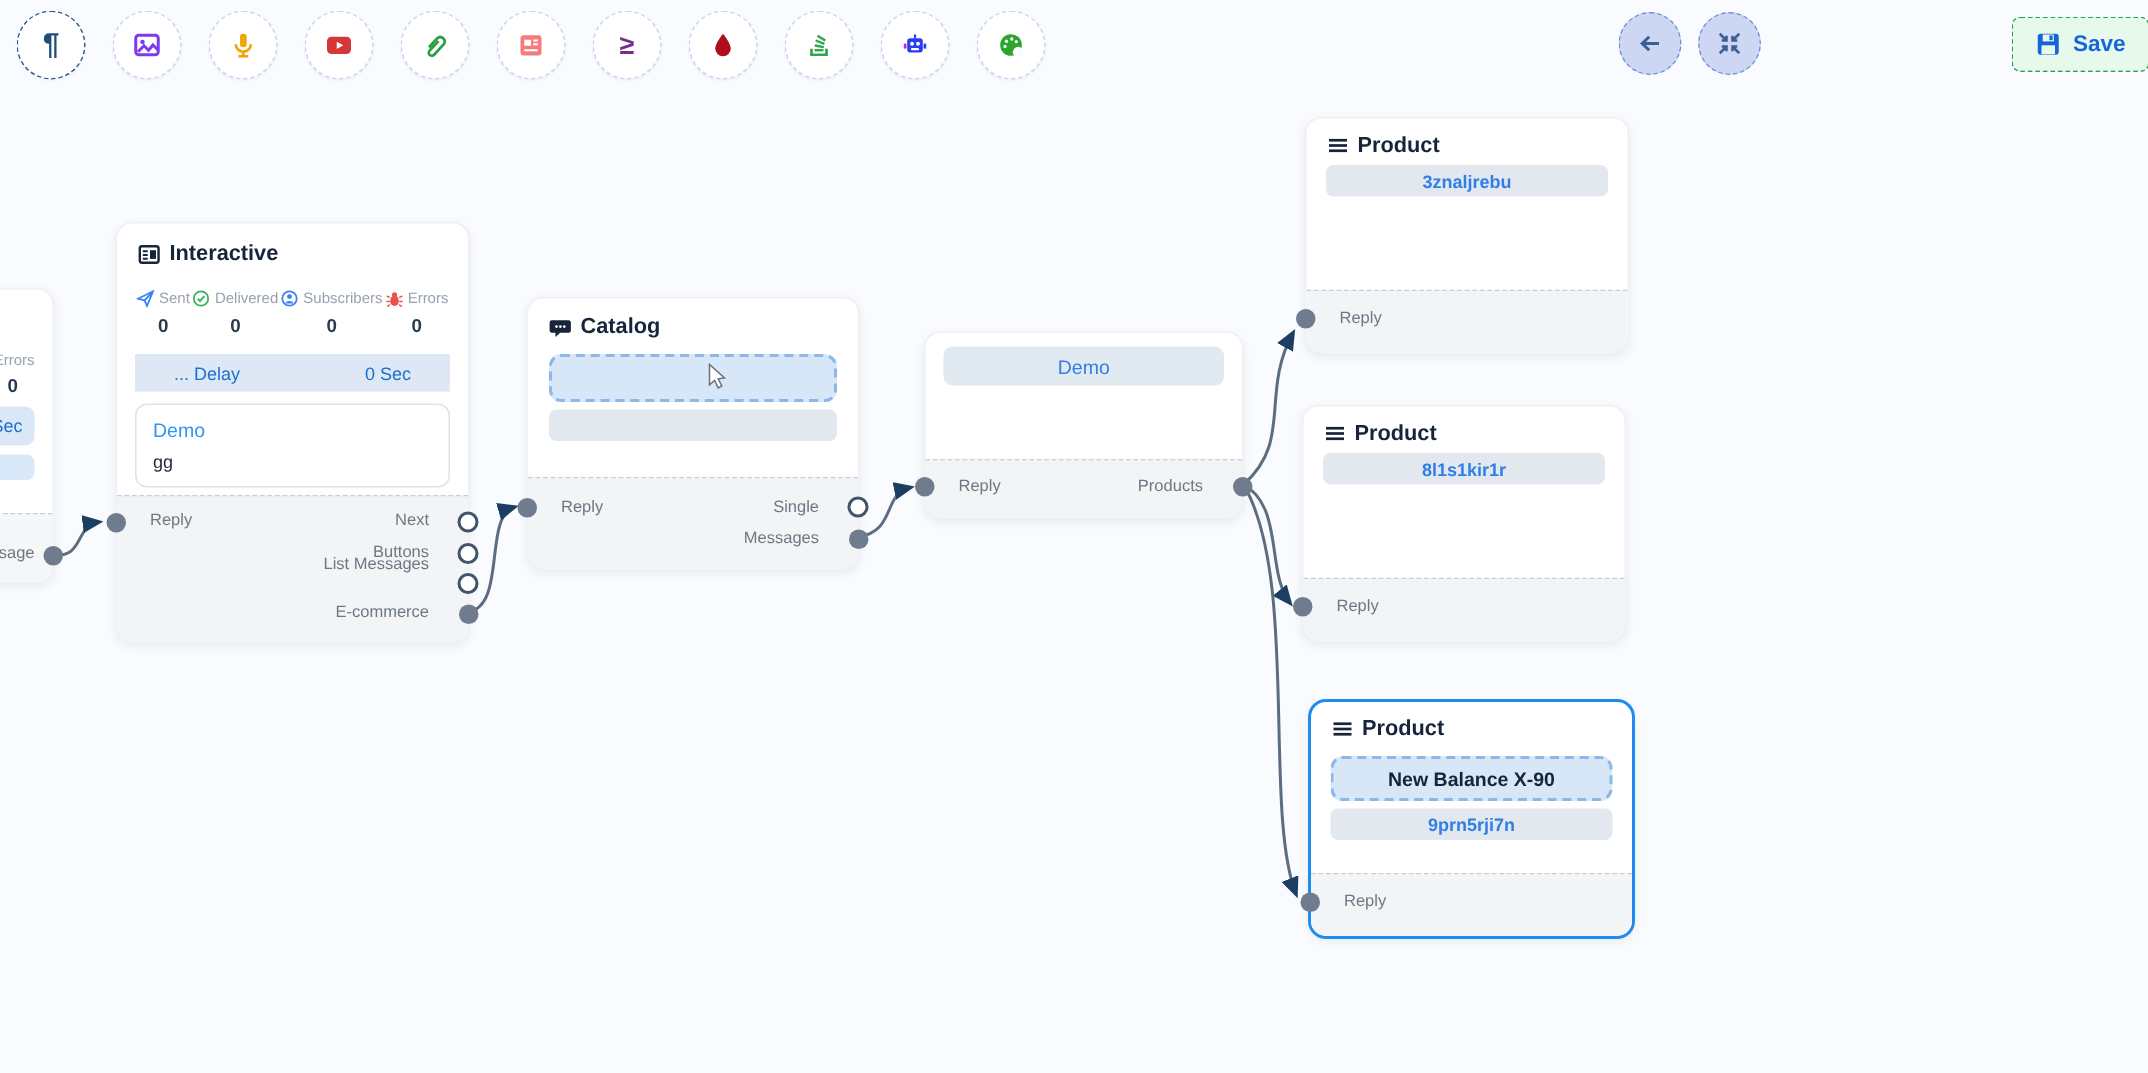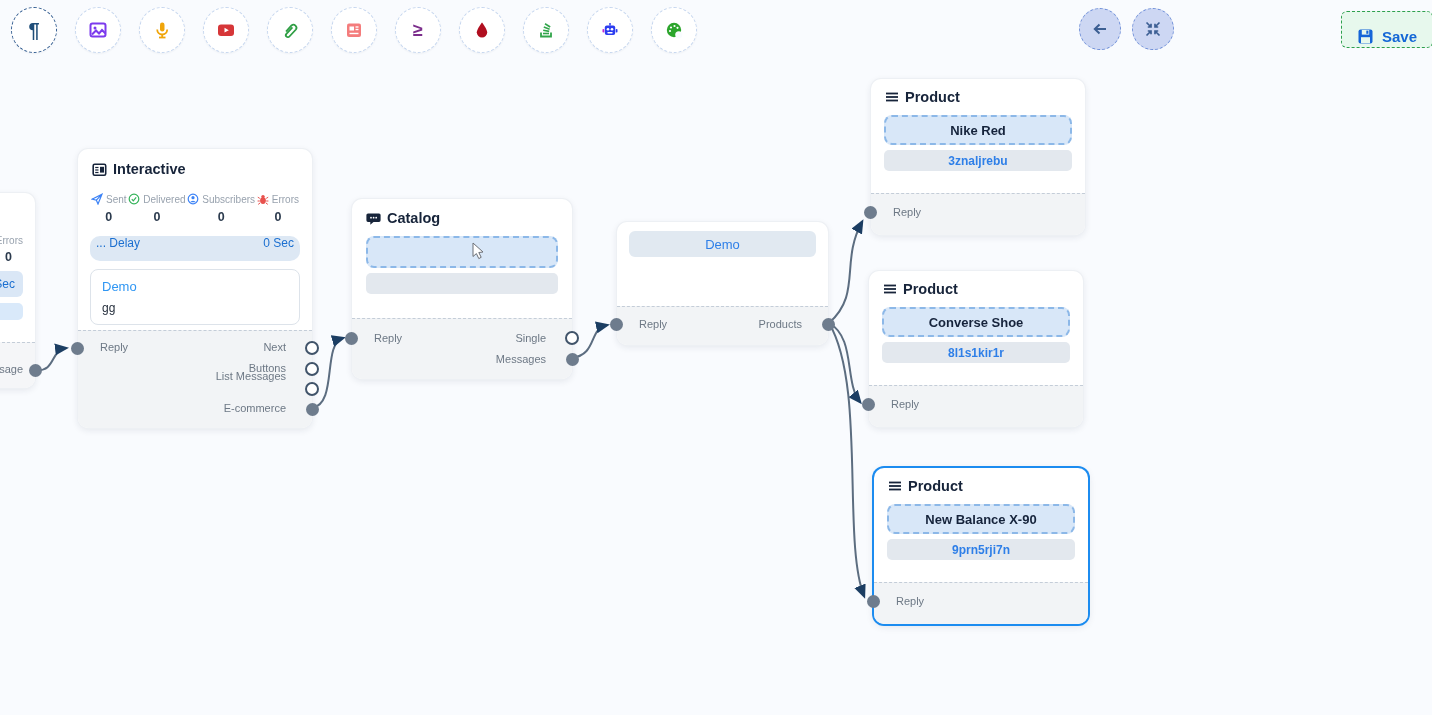--- a/index.html
+++ b/index.html
@@ -32,9 +32,9 @@
   }
 
   .save-btn {
-    position:absolute; left:1341px; top:11px; height:37px; padding:16px 15px;
+    position:absolute; left:1341px; top:11px; height:37px; padding:4px 15px;
     background:#e7f8ed; border:1.6px dashed #2ea04d; border-radius:6px;
-    display:flex; gap:8px; z-index:6; cursor:pointer;
+    display:flex; align-items:center; gap:8px; z-index:6; cursor:pointer;
     color:#1467d6; font-size:15px; font-weight:bold;
   }
   .share-partial {

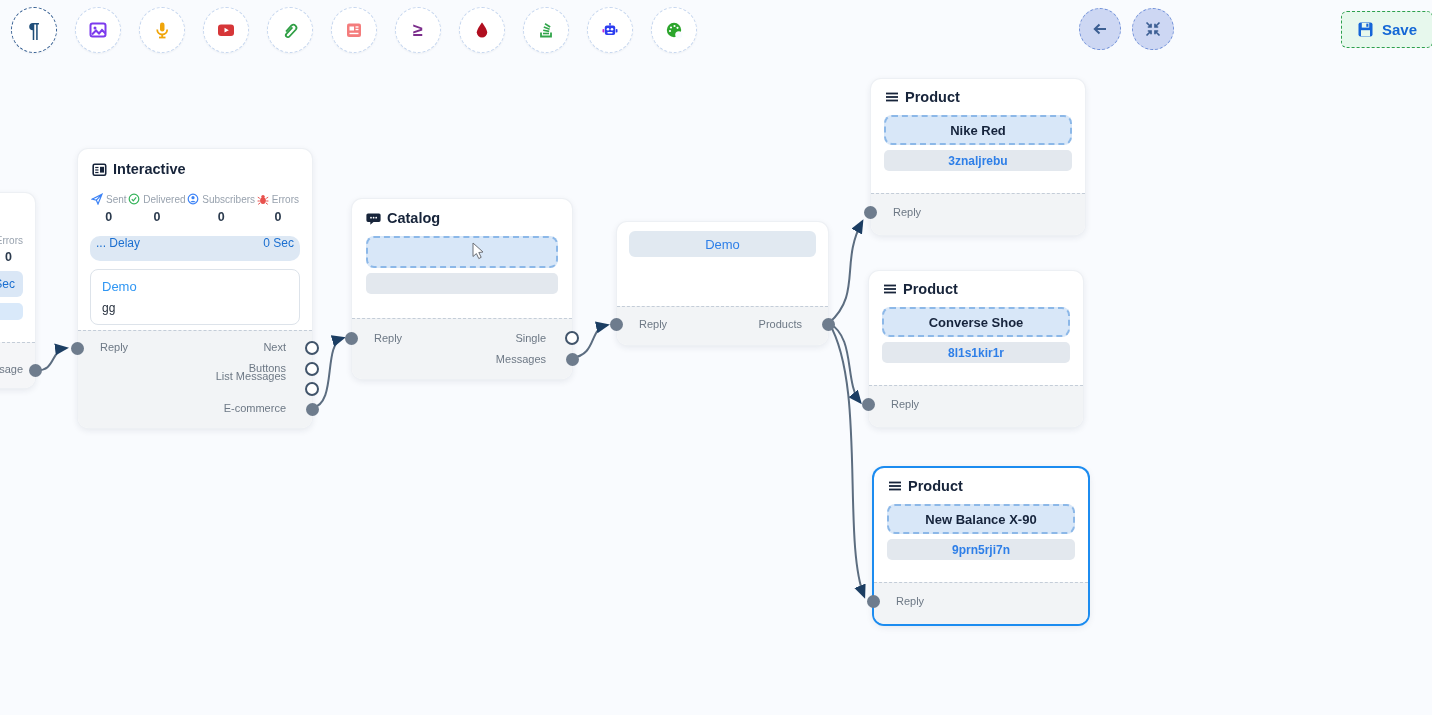--- a/index.html
+++ b/index.html
@@ -394,9 +394,6 @@
     </svg>
     <span>Product</span>
   </div>
-  <div class="dashed-box">
-    <span>Nike Red</span>
-  </div>
   <div class="gray-box">
     <span>3znaljrebu</span>
   </div>

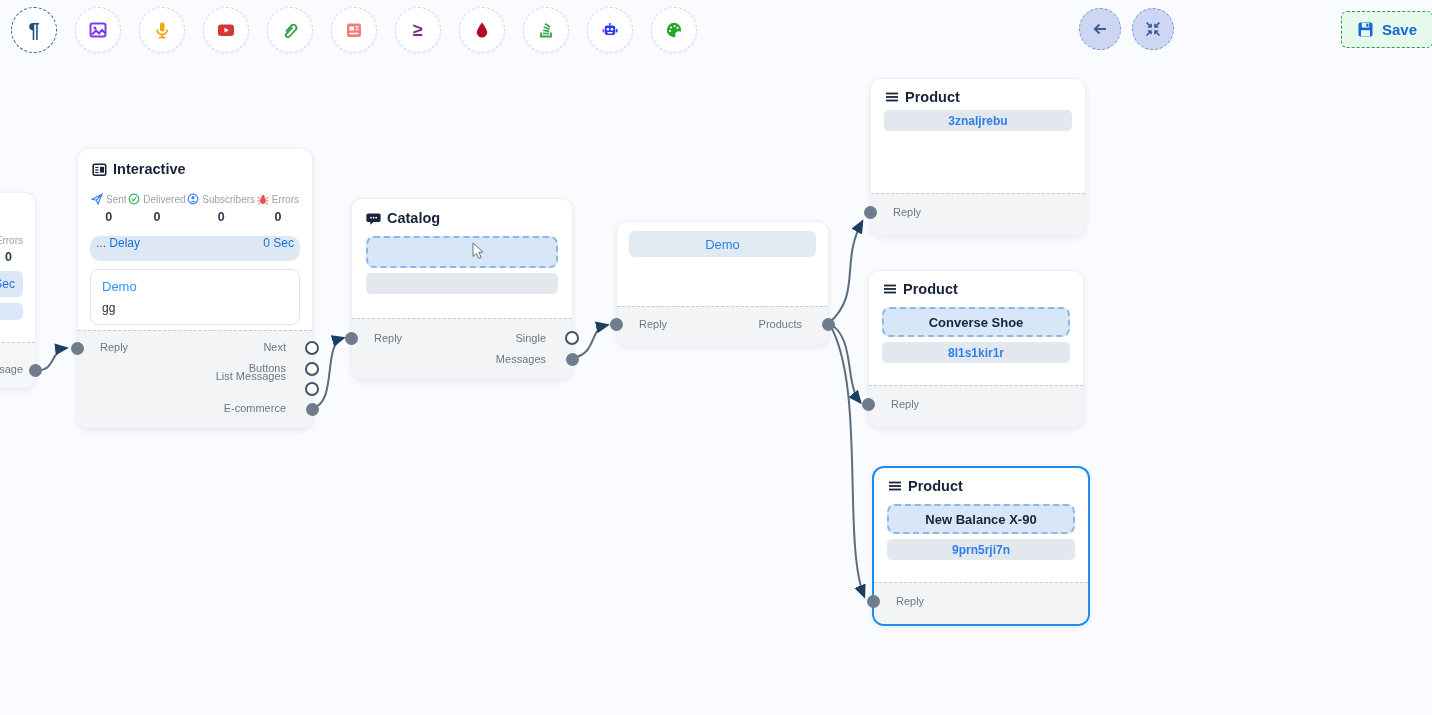--- a/index.html
+++ b/index.html
@@ -72,8 +72,8 @@
   .stat-top { display:flex; align-items:center; gap:3px; font-size:10px; color:#98a2ae; }
   .stat-val { margin-top:5px; font-size:12.5px; color:#2b3a4d; font-weight:bold; }
   .delay-row {
-    margin:12px 12px 0 12px; height:25px; background:#dde8f4; border-radius:10px;
-    display:flex; align-items:flex-start; justify-content:space-between; padding:0 6px;
+    margin:12px 12px 0 12px; height:25px; background:#dde8f4; border-radius:0;
+    display:flex; align-items:center; justify-content:space-between; padding:0 26px;
     font-size:12px; color:#1b6fd0;
   }
   .msg-box {

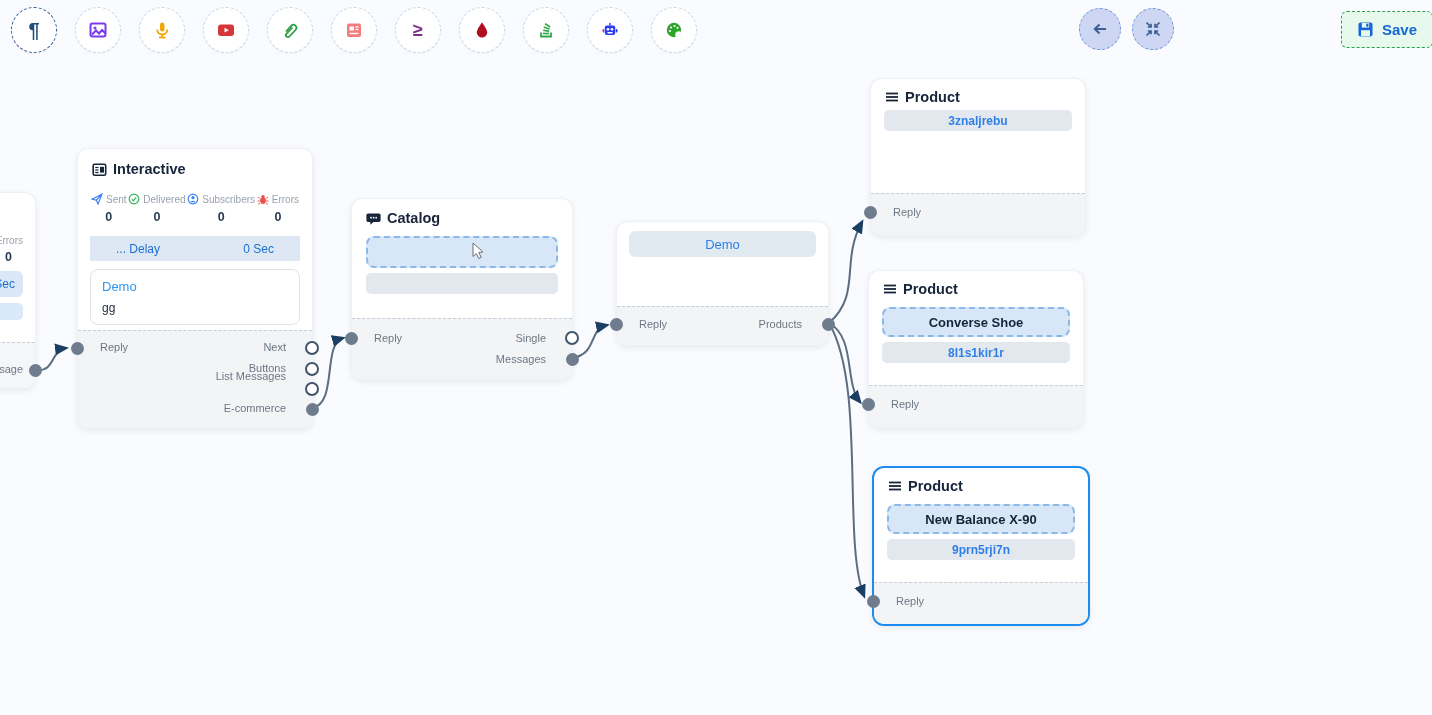--- a/index.html
+++ b/index.html
@@ -412,9 +412,6 @@
     </svg>
     <span>Product</span>
   </div>
-  <div class="dashed-box">
-    <span>Converse Shoe</span>
-  </div>
   <div class="gray-box">
     <span>8l1s1kir1r</span>
   </div>

